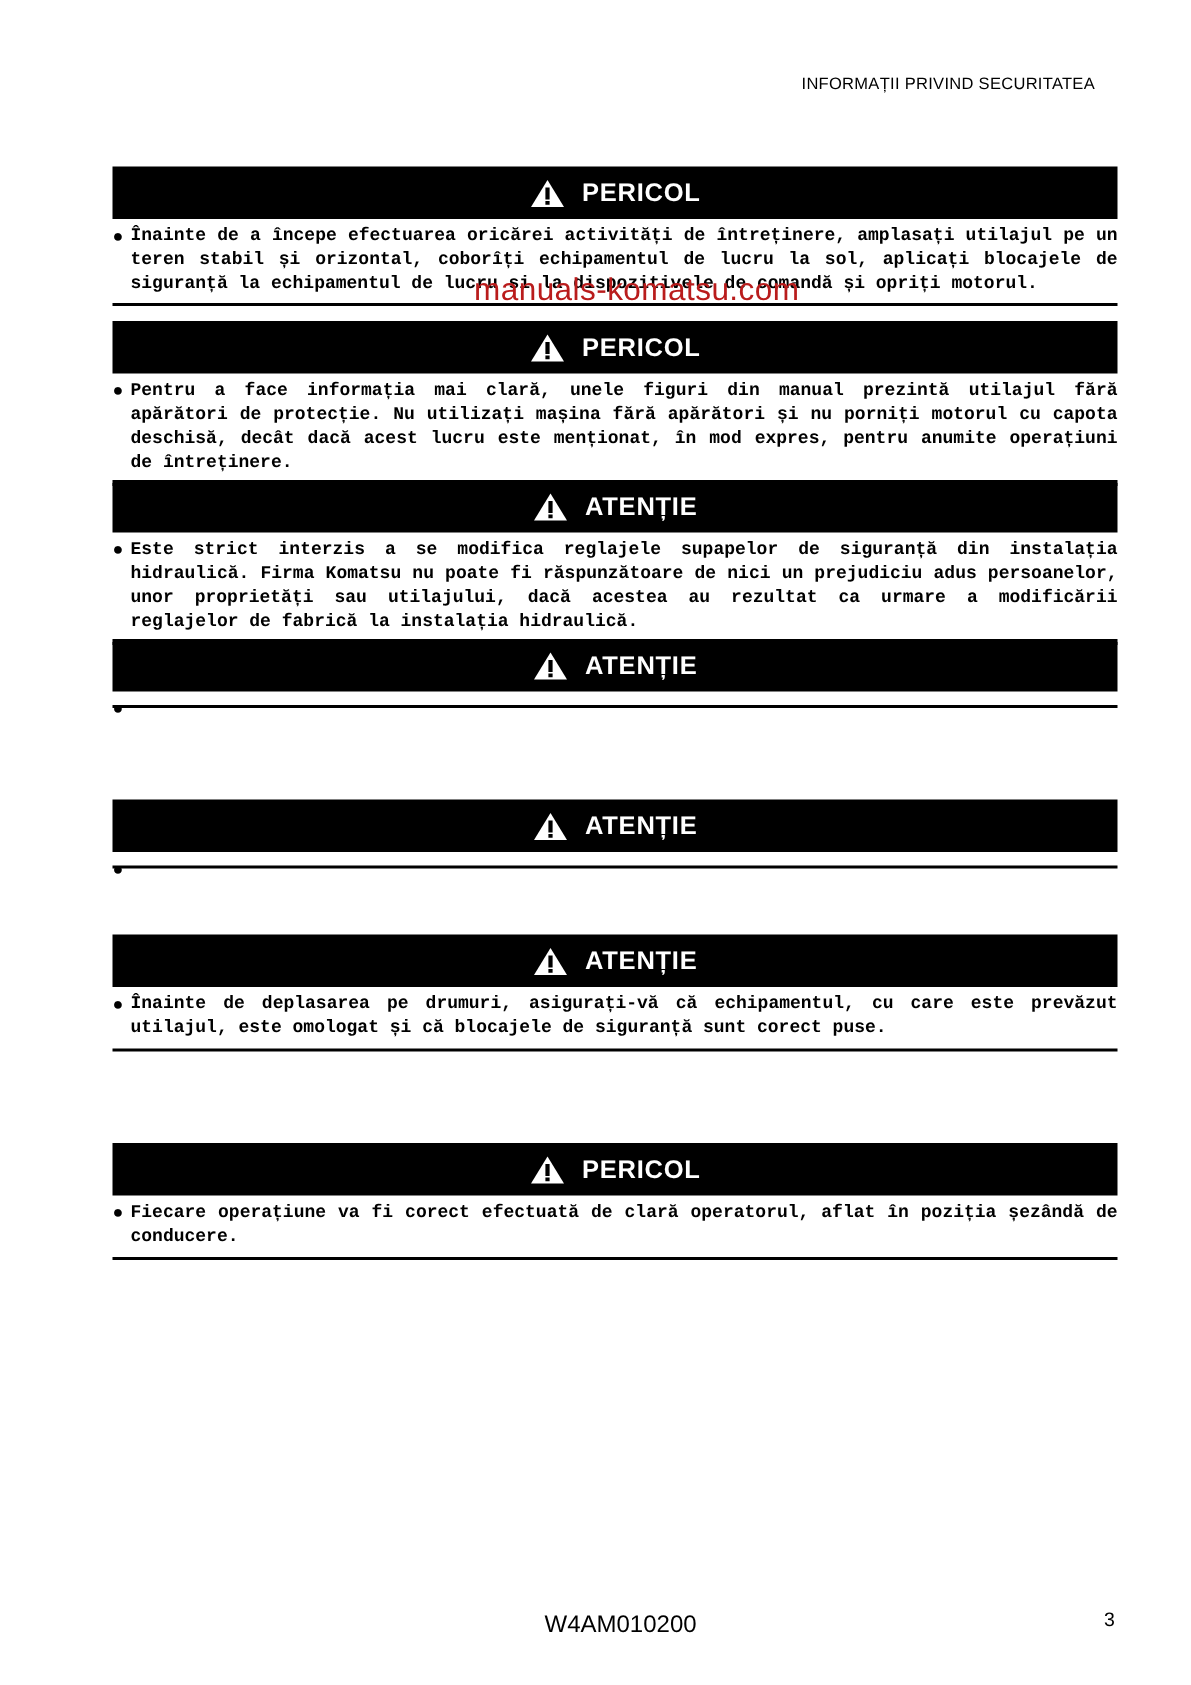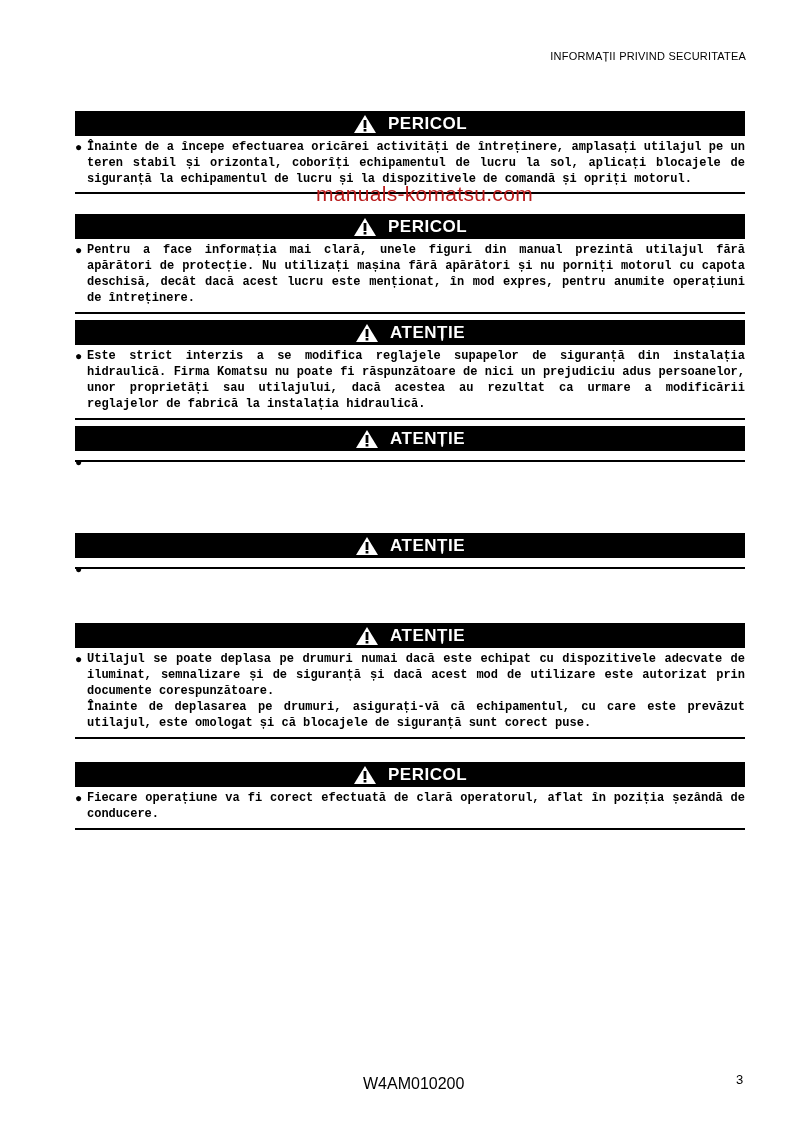--- a/index.html
+++ b/index.html
@@ -5,7 +5,7 @@
   html, body { margin: 0; padding: 0; background: #ffffff; }
   body { width: 794px; height: 1123px; position: relative; overflow: hidden;
          font-family: "Liberation Sans", sans-serif; color: #000; }
-  .header-title { position: absolute; top: 50px; right: 48px; font-size: 11px; letter-spacing: 0.2px; margin-left: 24px; }
+  .header-title { position: absolute; top: 50px; right: 64px; font-size: 11px; letter-spacing: 0.2px; margin-left: 24px; }
   .watermark { position: absolute; top: 182px; left: 316px; font-size: 21px; color: #b91c1c;
                font-family: "Liberation Sans", sans-serif; letter-spacing: 0.3px; z-index: 2; background: transparent; }
   .notice { position: absolute; left: 75px; width: 670px; }

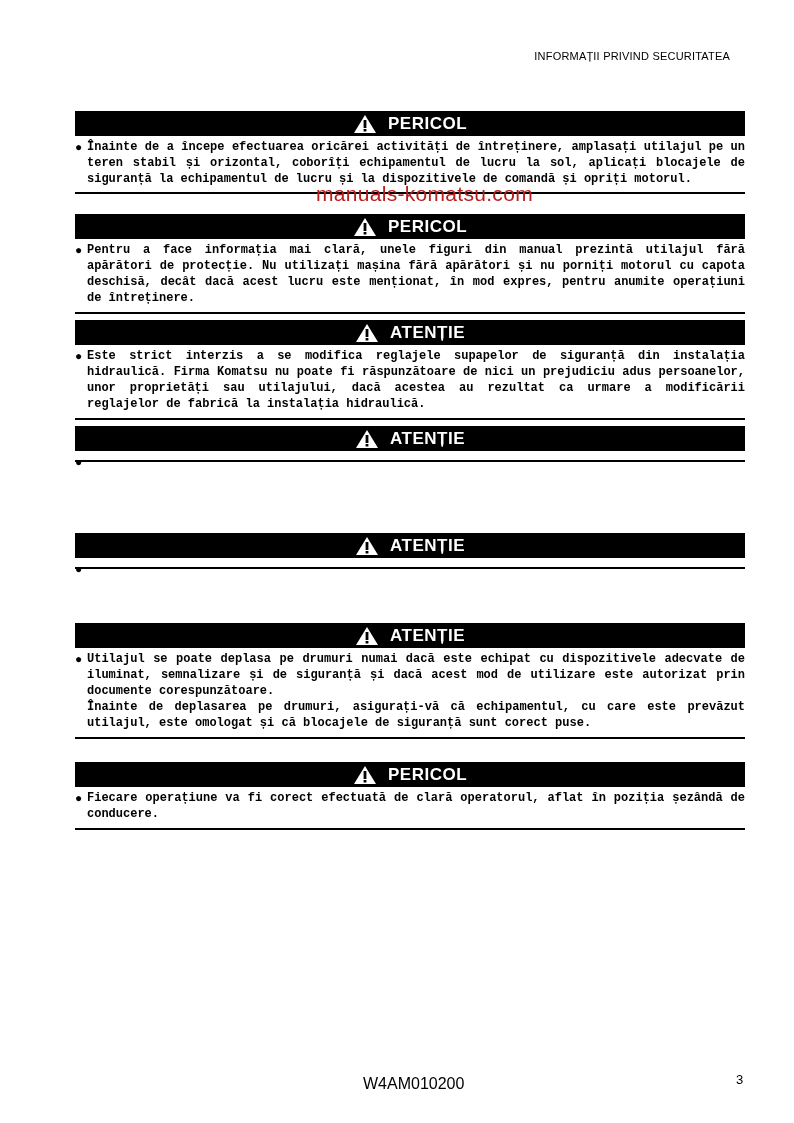--- a/index.html
+++ b/index.html
@@ -9,7 +9,7 @@
   .watermark { position: absolute; top: 182px; left: 316px; font-size: 21px; color: #b91c1c;
                font-family: "Liberation Sans", sans-serif; letter-spacing: 0.3px; z-index: 2; background: transparent; }
   .notice { position: absolute; left: 75px; width: 670px; }
-  .banner { background: #000; height: 25px; display: flex; align-items: center; justify-content: center; color: #fff; }
+  .banner { background: #000; height: 35px; display: flex; align-items: center; justify-content: center; color: #fff; }
   .banner .icon { width: 24px; height: 20px; margin-right: 11px; display: inline-block; }
   .banner .label { font-weight: bold; font-size: 17px; letter-spacing: 0.5px; }
   .body { position: relative; padding: 3px 0 5px 12px; font-size: 12px; font-weight: bold; line-height: 16px;

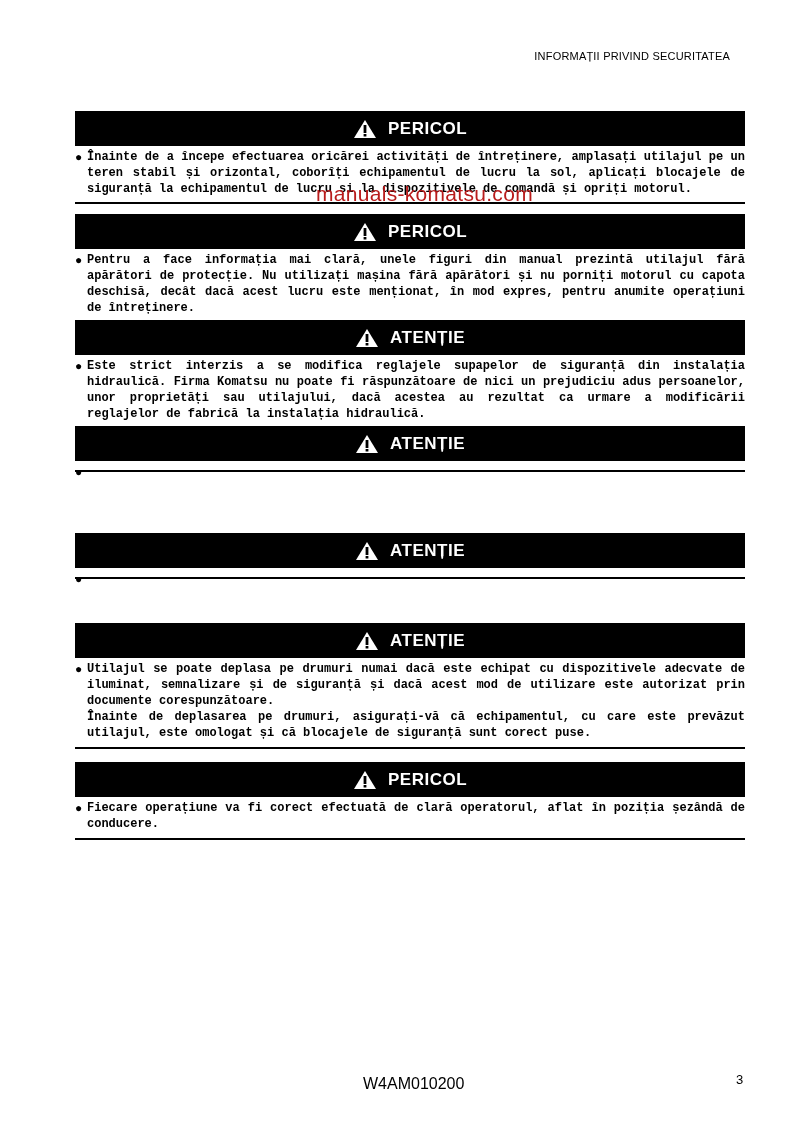--- a/index.html
+++ b/index.html
@@ -117,7 +117,6 @@
   </div>
   <div class="body" style="padding-bottom:6px;">
     <span class="bullet">●</span>
-    <p class="last">Utilajul se poate deplasa pe drumuri numai dacă este echipat cu dispozitivele adecvate de iluminat, semnalizare și de siguranță și dacă acest mod de utilizare este autorizat prin documente corespunzătoare.</p>
     <p class="last">Înainte de deplasarea pe drumuri, asigurați-vă că echipamentul, cu care este prevăzut utilajul, este omologat și că blocajele de siguranță sunt corect puse.</p>
   </div>
 </div>

